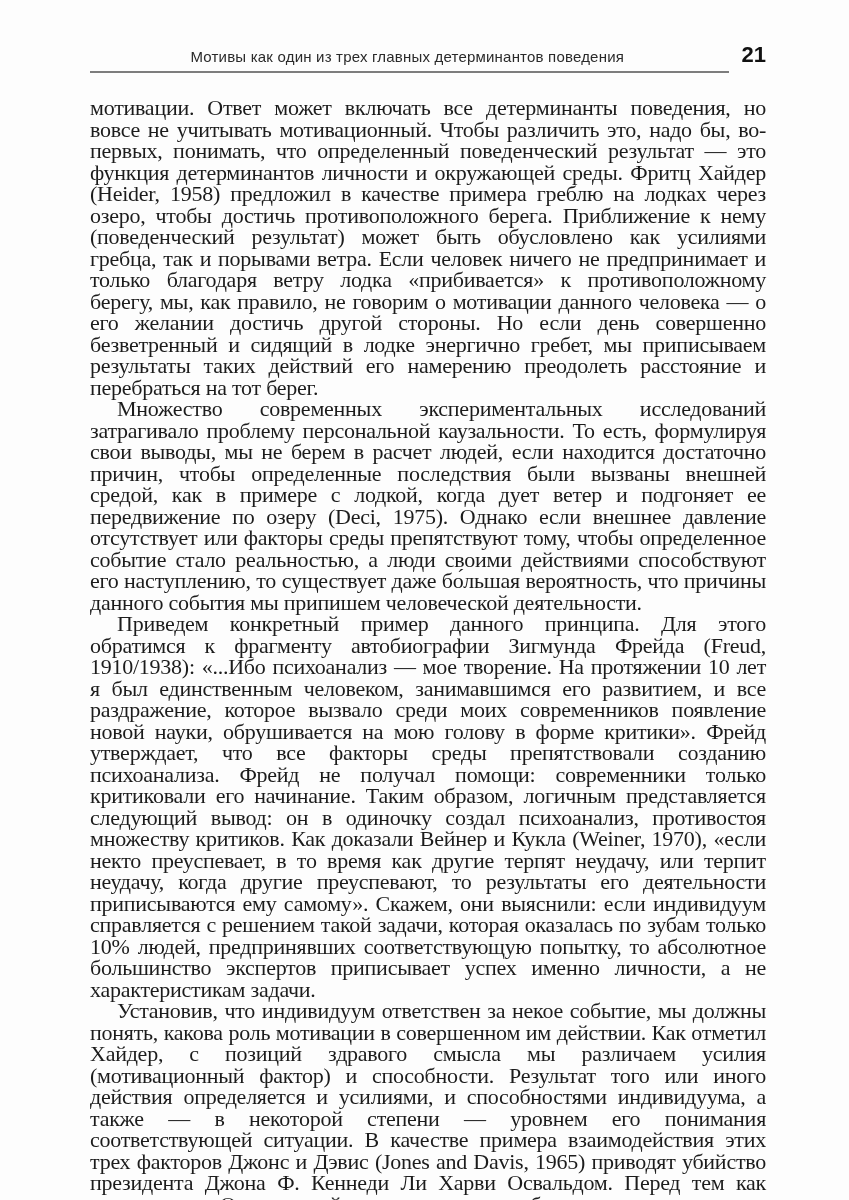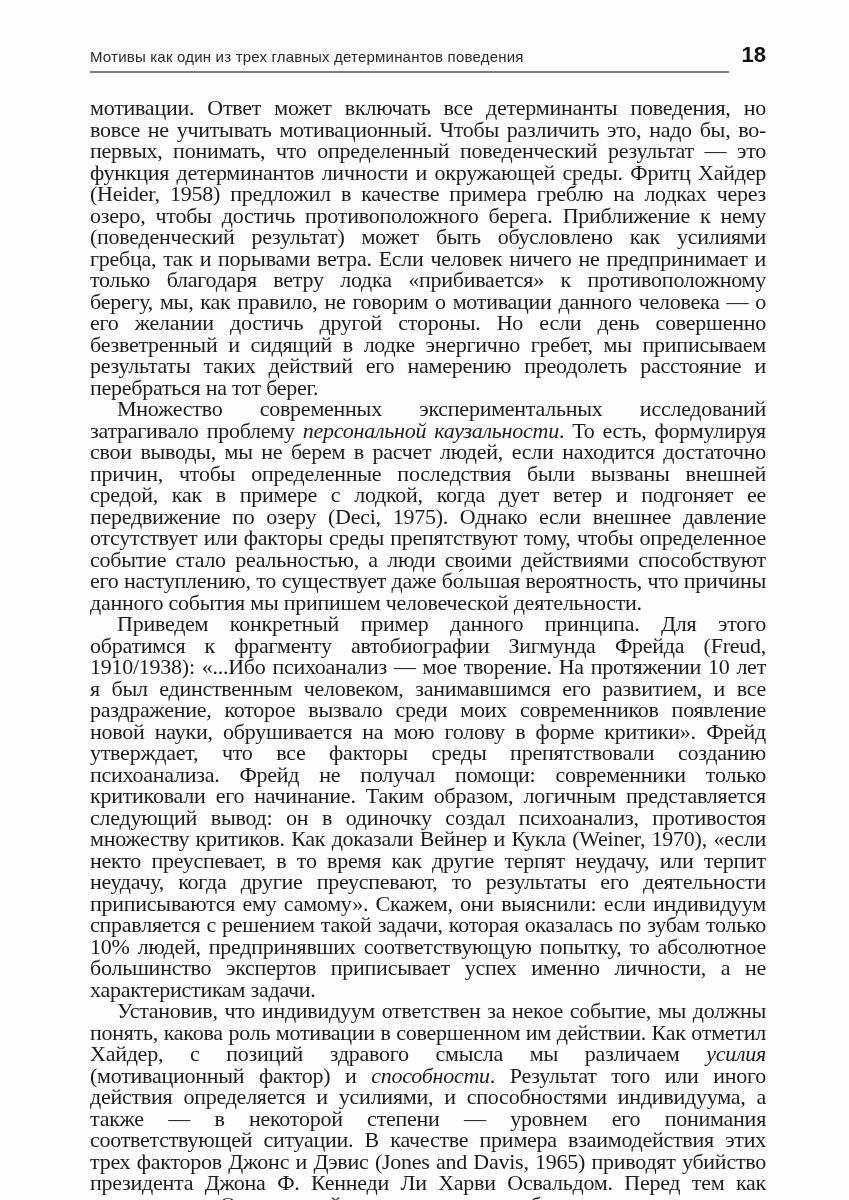--- a/index.html
+++ b/index.html
@@ -27,7 +27,7 @@
   }
   .header-title-wrap {
     flex: 1;
-    text-align: left;
+    text-align: center;
     border-bottom: 2px solid #7d7d7d;
     padding-bottom: 6px;
     padding-right: 4px;

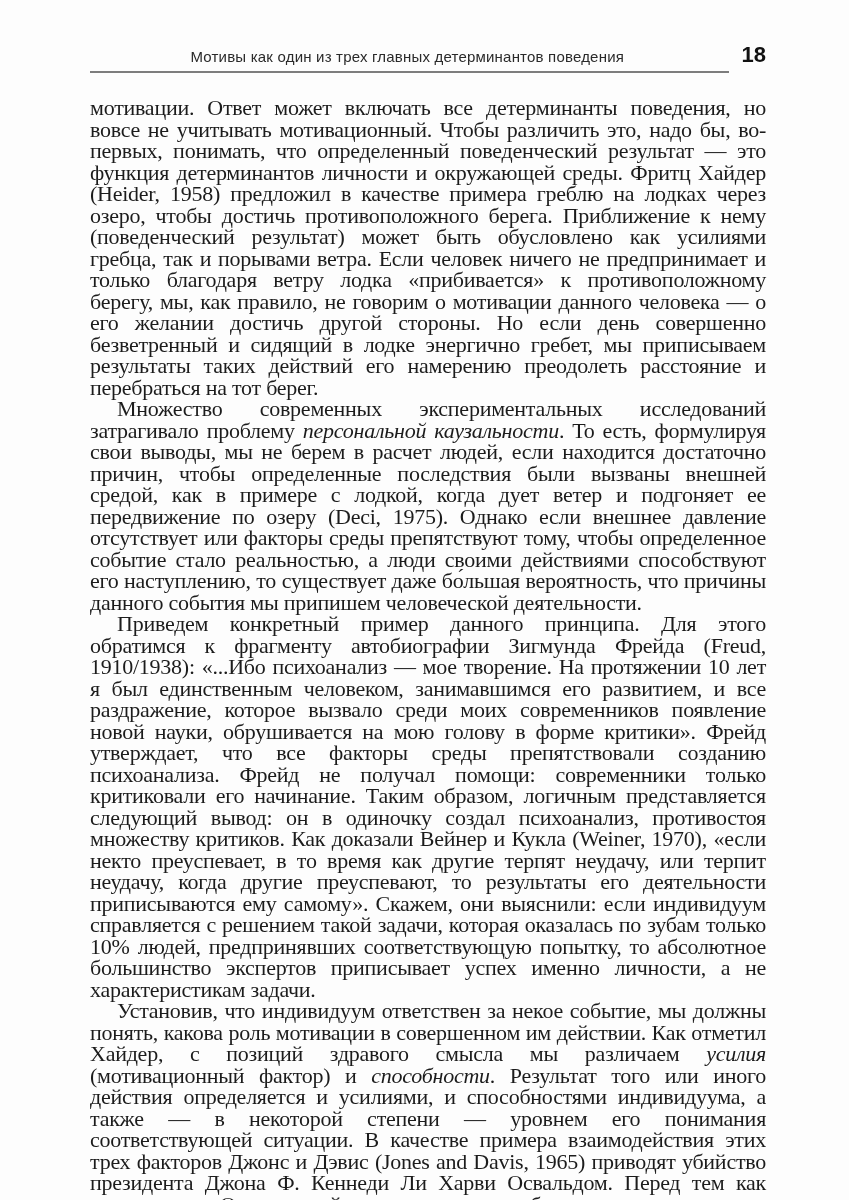--- a/index.html
+++ b/index.html
@@ -78,7 +78,7 @@
     <div class="header-title-wrap">
       <span>Мотивы как один из трех главных детерминантов поведения</span>
     </div>
-    <div class="pagenum">18</div>
+    <div class="pagenum">21</div>
   </div>
 
   <div class="body-text">

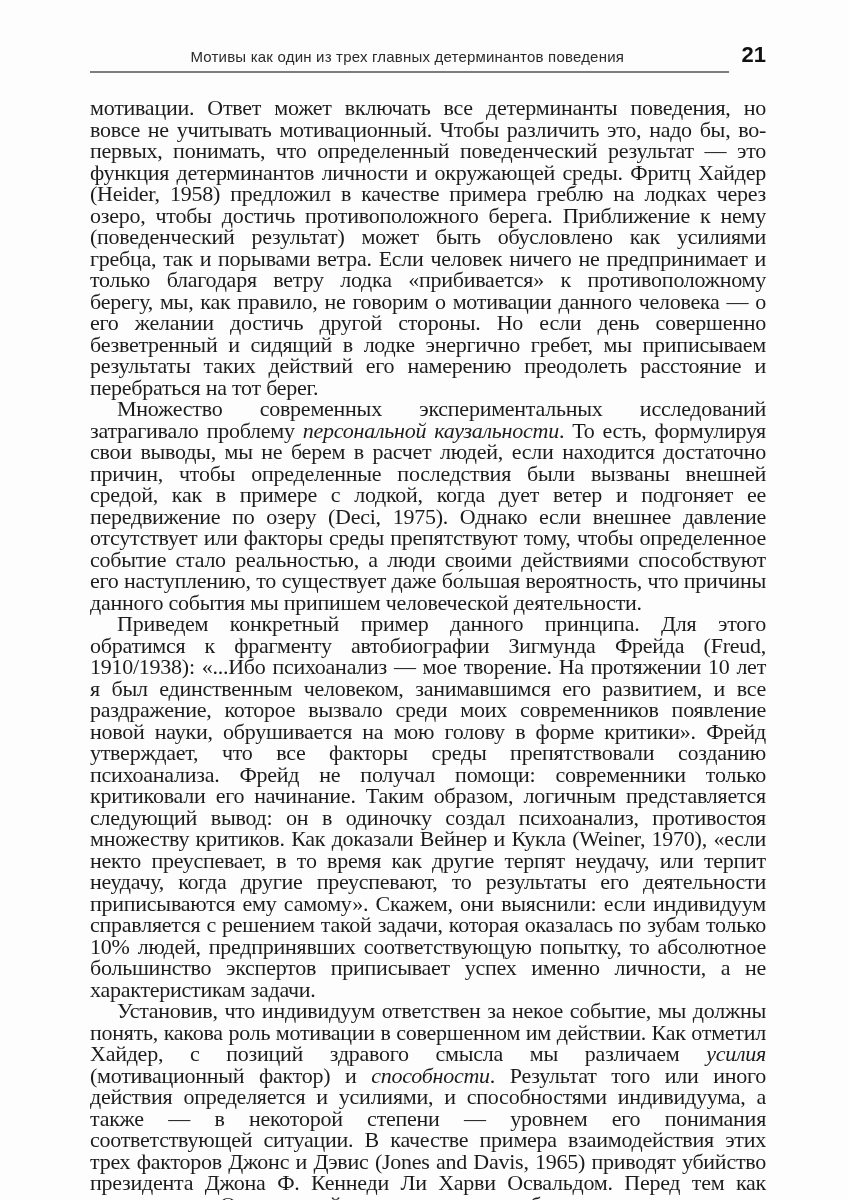--- a/index.html
+++ b/index.html
@@ -66,7 +66,6 @@
     text-indent: 27px;
   }
   .it {
-    font-style: italic;
   }
 </style>
 </head>

